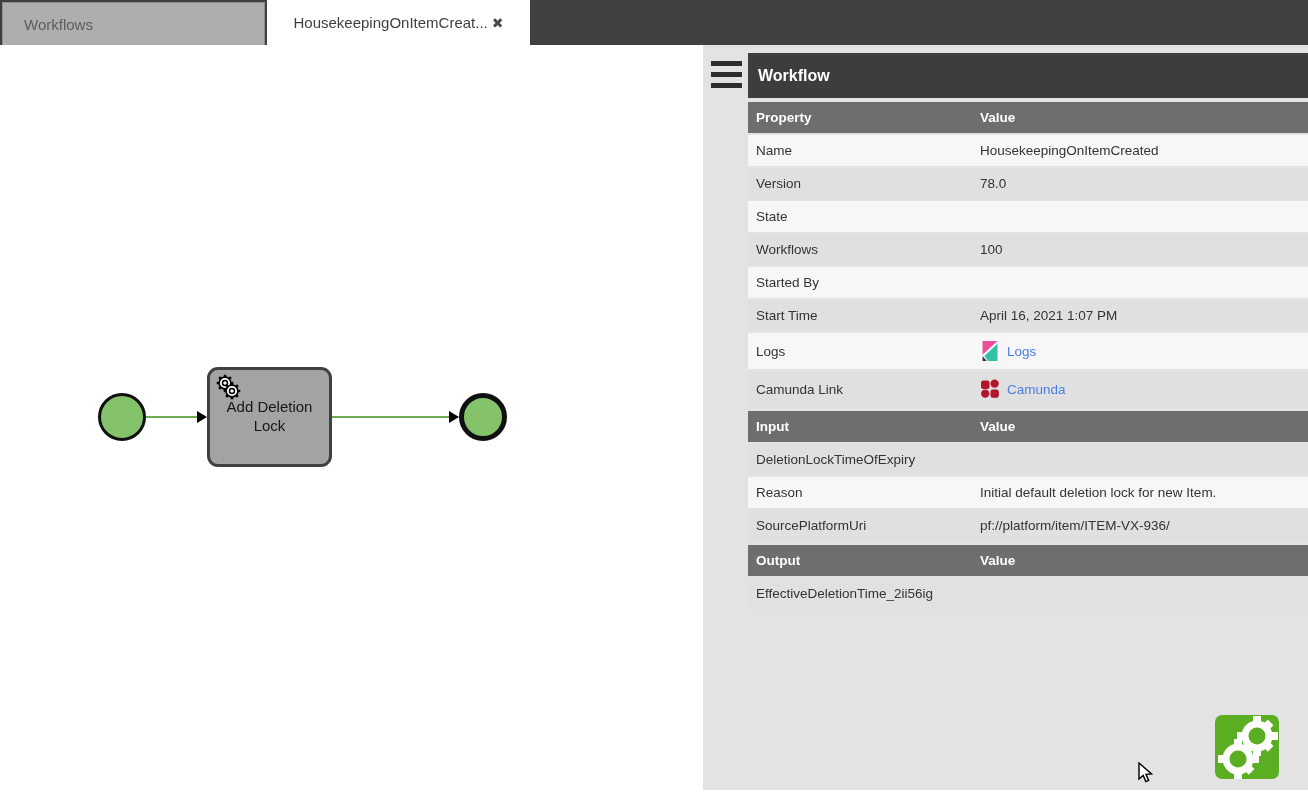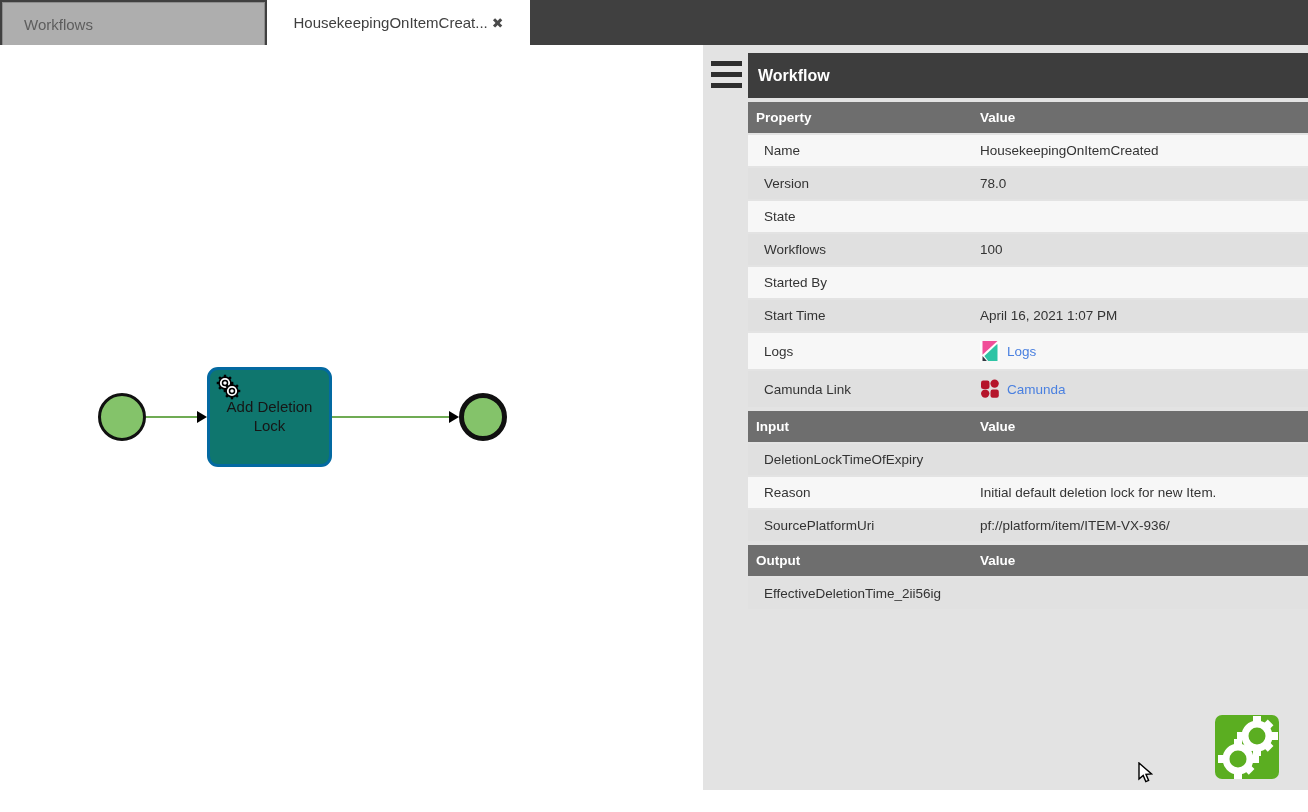--- a/index.html
+++ b/index.html
@@ -75,7 +75,7 @@
   .row.dark  { background:#e0e0e0; }
   .row.flat  { background:#e1e1e1; }
   .row.tall  { min-height:36px; }
-  .c-label { width:224px; padding-left:16px; flex:none; }
+  .c-label { width:224px; padding-left:8px; flex:none; }
   .c-value { flex:1; display:flex; align-items:center; gap:7px;text-align:right; }
   .thead .c-label, .thead .c-value { padding-left:8px; }
   .c-value { padding-left:8px; }

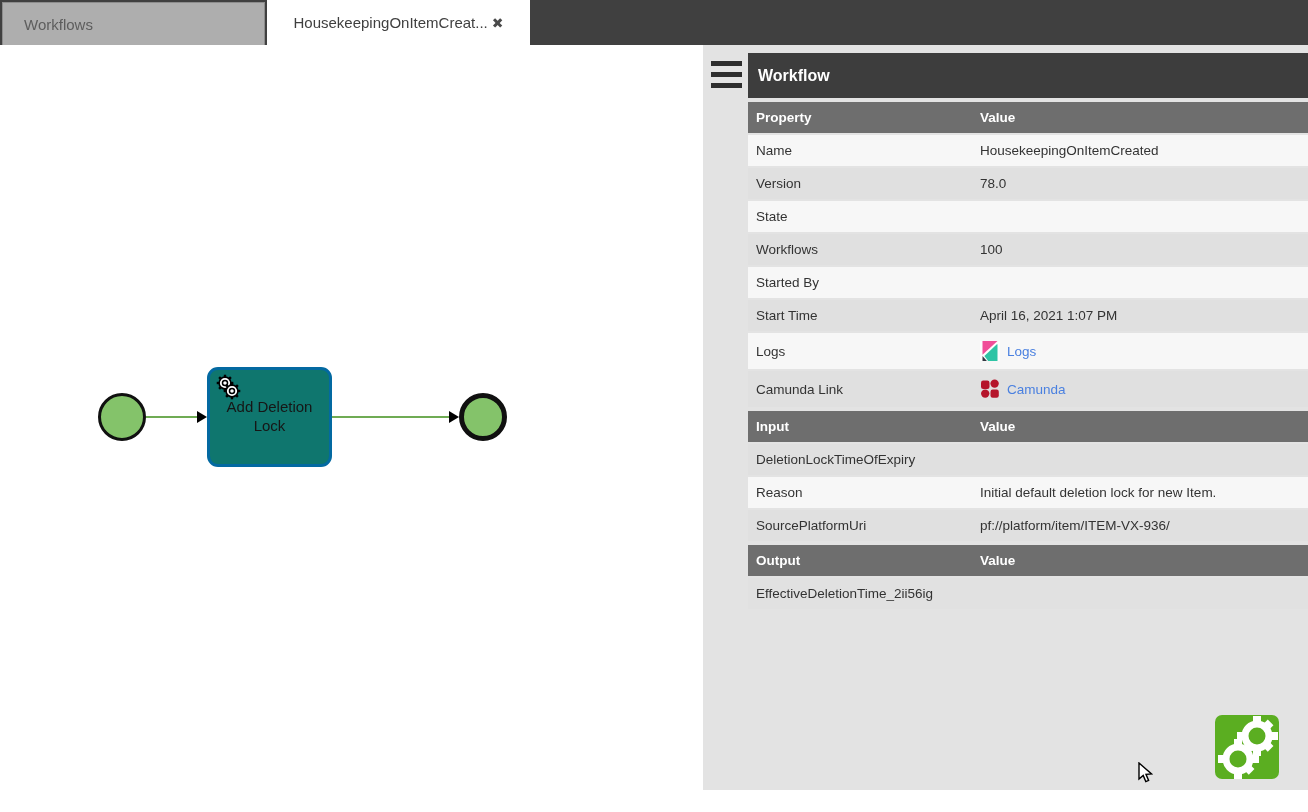--- a/index.html
+++ b/index.html
@@ -37,7 +37,7 @@
   }
   .bpmn-task {
     position:absolute; left:207px; top:322px; width:125px; height:100px;
-    border:3px solid #0369a1; border-radius:11px; background:#0f766e;
+    border:3px solid #404040; border-radius:11px; background:#a3a3a3;
     display:flex; align-items:center; justify-content:center; text-align:center;
     font-size:15px; color:#161616; line-height:1.25; padding:6px 10px;
   }

